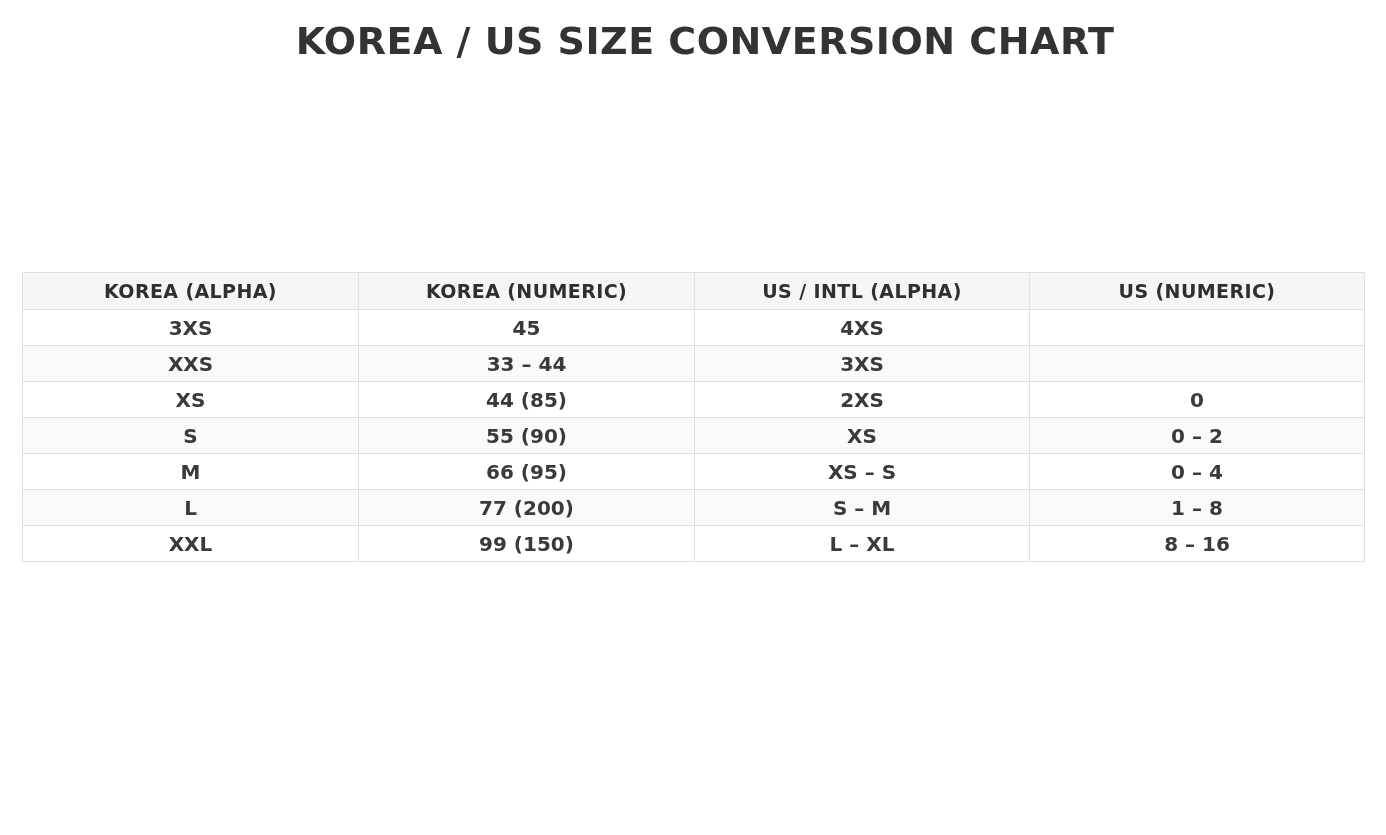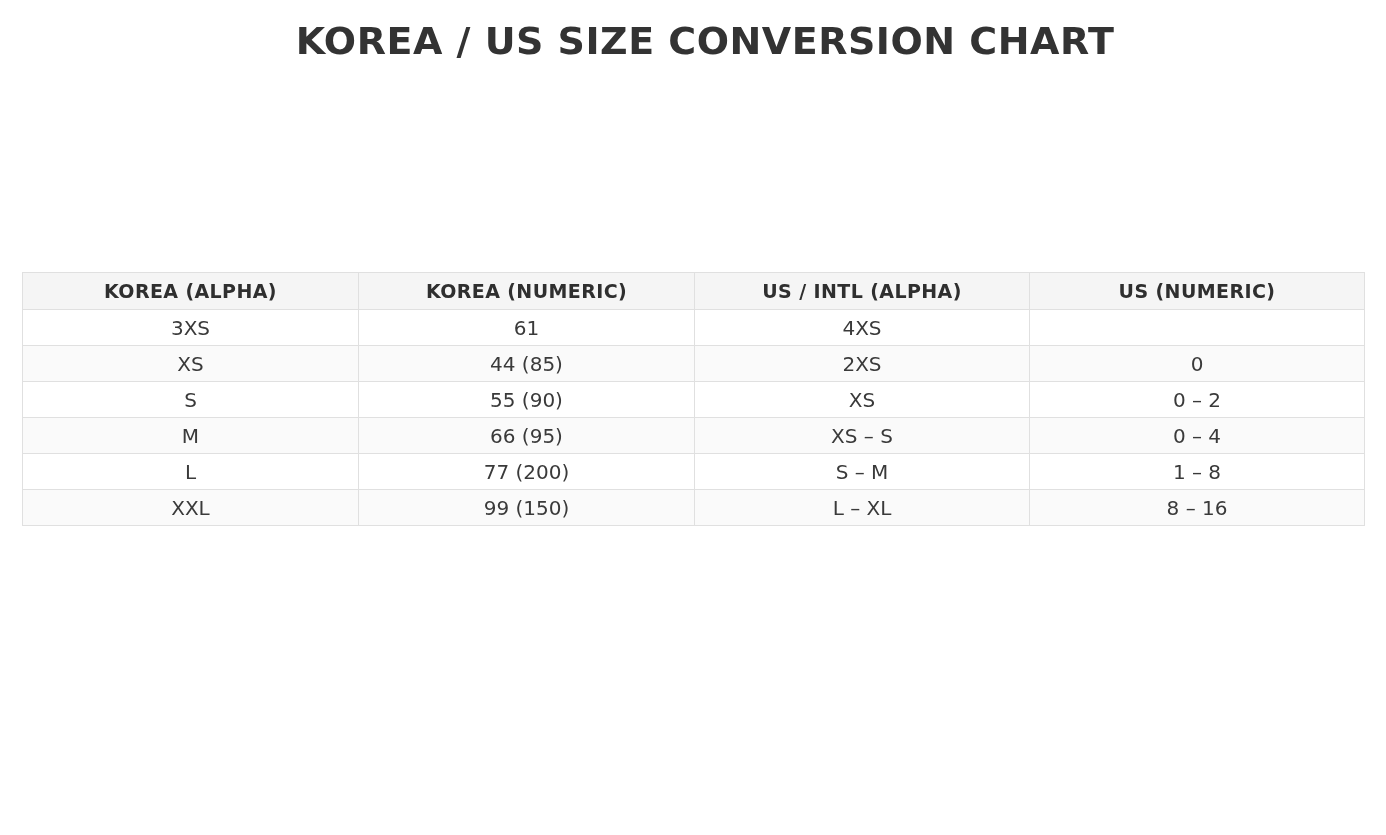--- a/index.html
+++ b/index.html
@@ -50,7 +50,7 @@
     color: #3a3a3a;
     height: 35px;
     padding: 0;
-    font-weight: normal;
+    font-weight: bold;
     white-space: nowrap;
   }
   table.size-chart thead th {

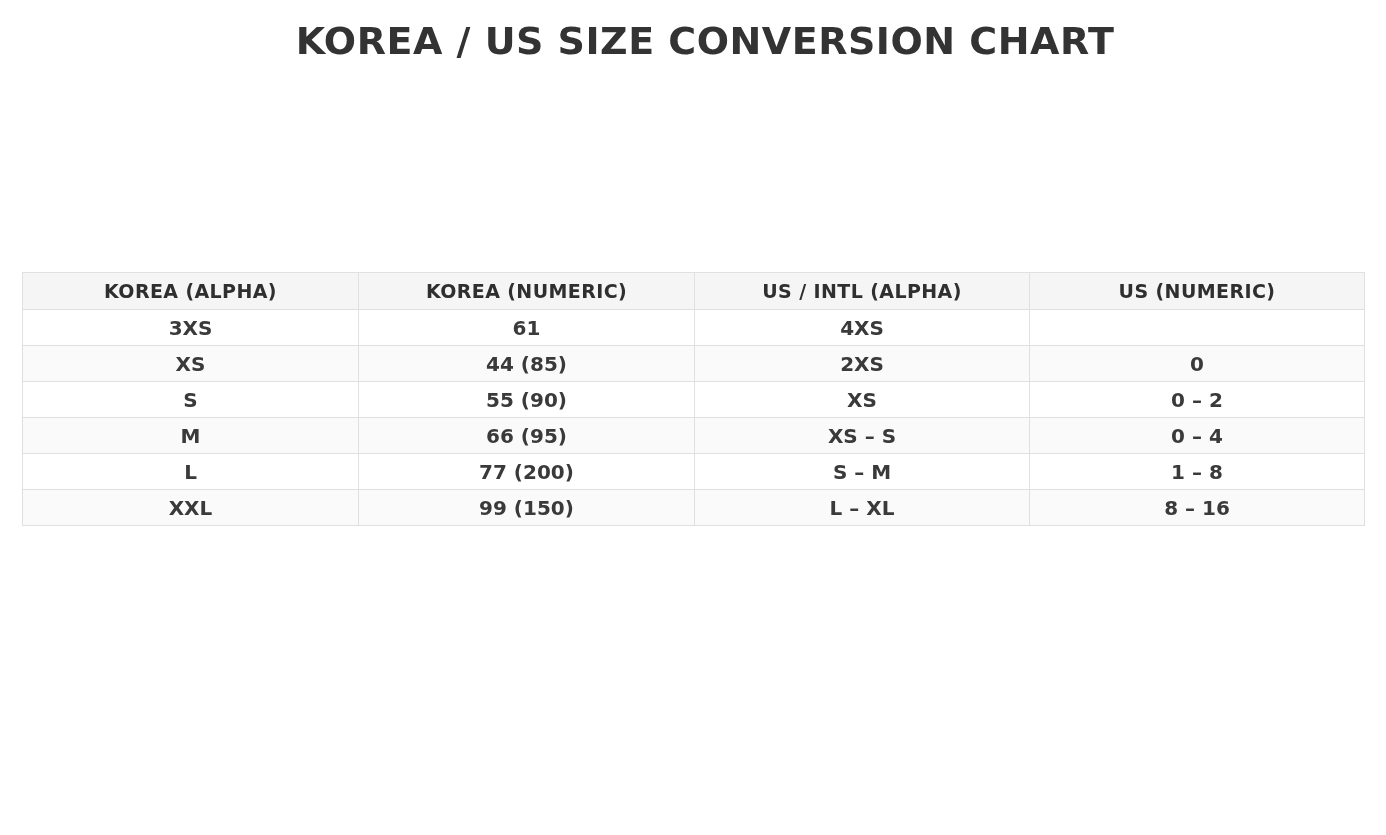--- a/index.html
+++ b/index.html
@@ -98,7 +98,7 @@
       <tbody>
         <tr>
           <td>3XS</td>
-          <td>61</td>
+          <td>45</td>
           <td>4XS</td>
           <td></td>
         </tr>

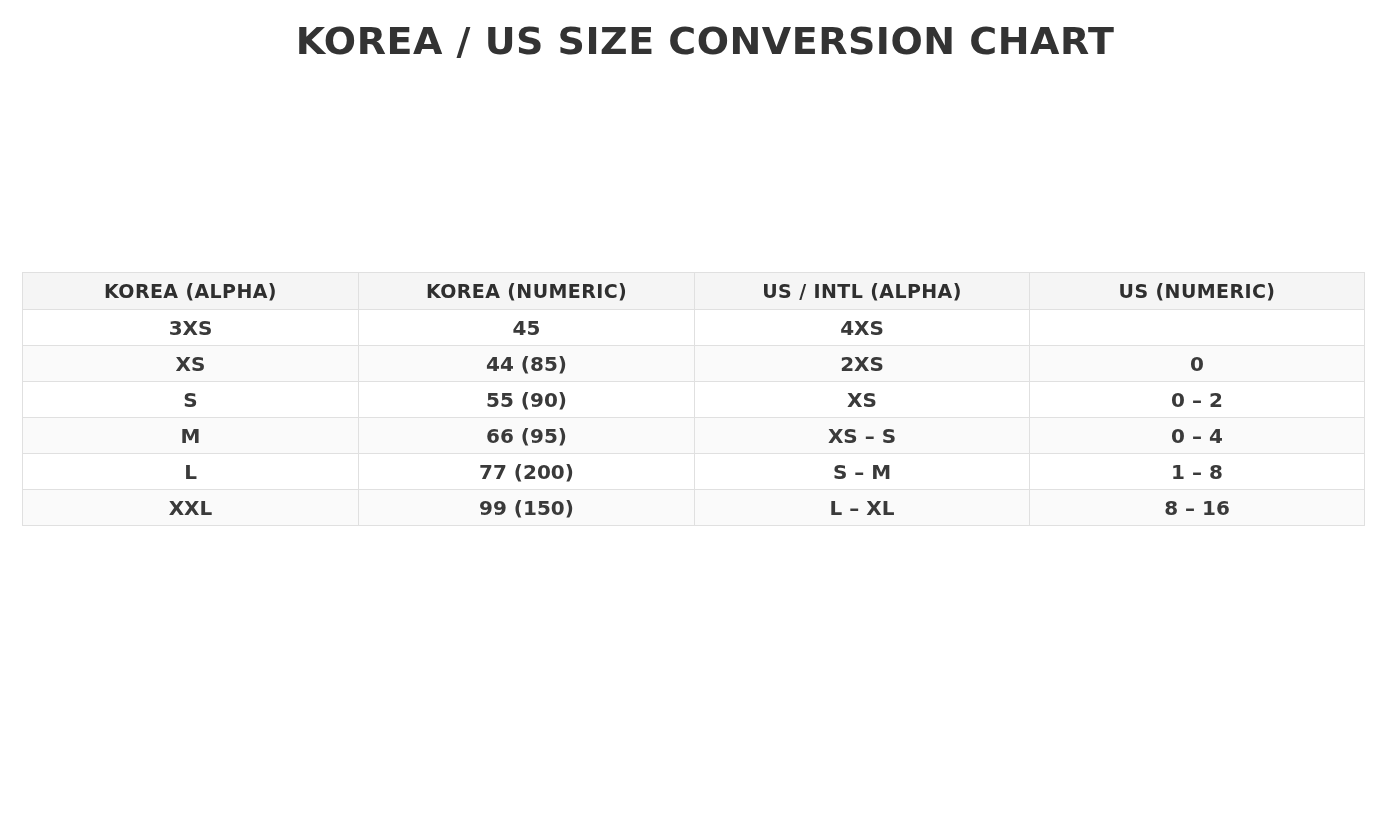--- a/index.html
+++ b/index.html
@@ -103,6 +103,12 @@
           <td></td>
         </tr>
         <tr>
+          <td>XXS</td>
+          <td>33 – 44</td>
+          <td>3XS</td>
+          <td></td>
+        </tr>
+        <tr>
           <td>XS</td>
           <td>44 (85)</td>
           <td>2XS</td>

